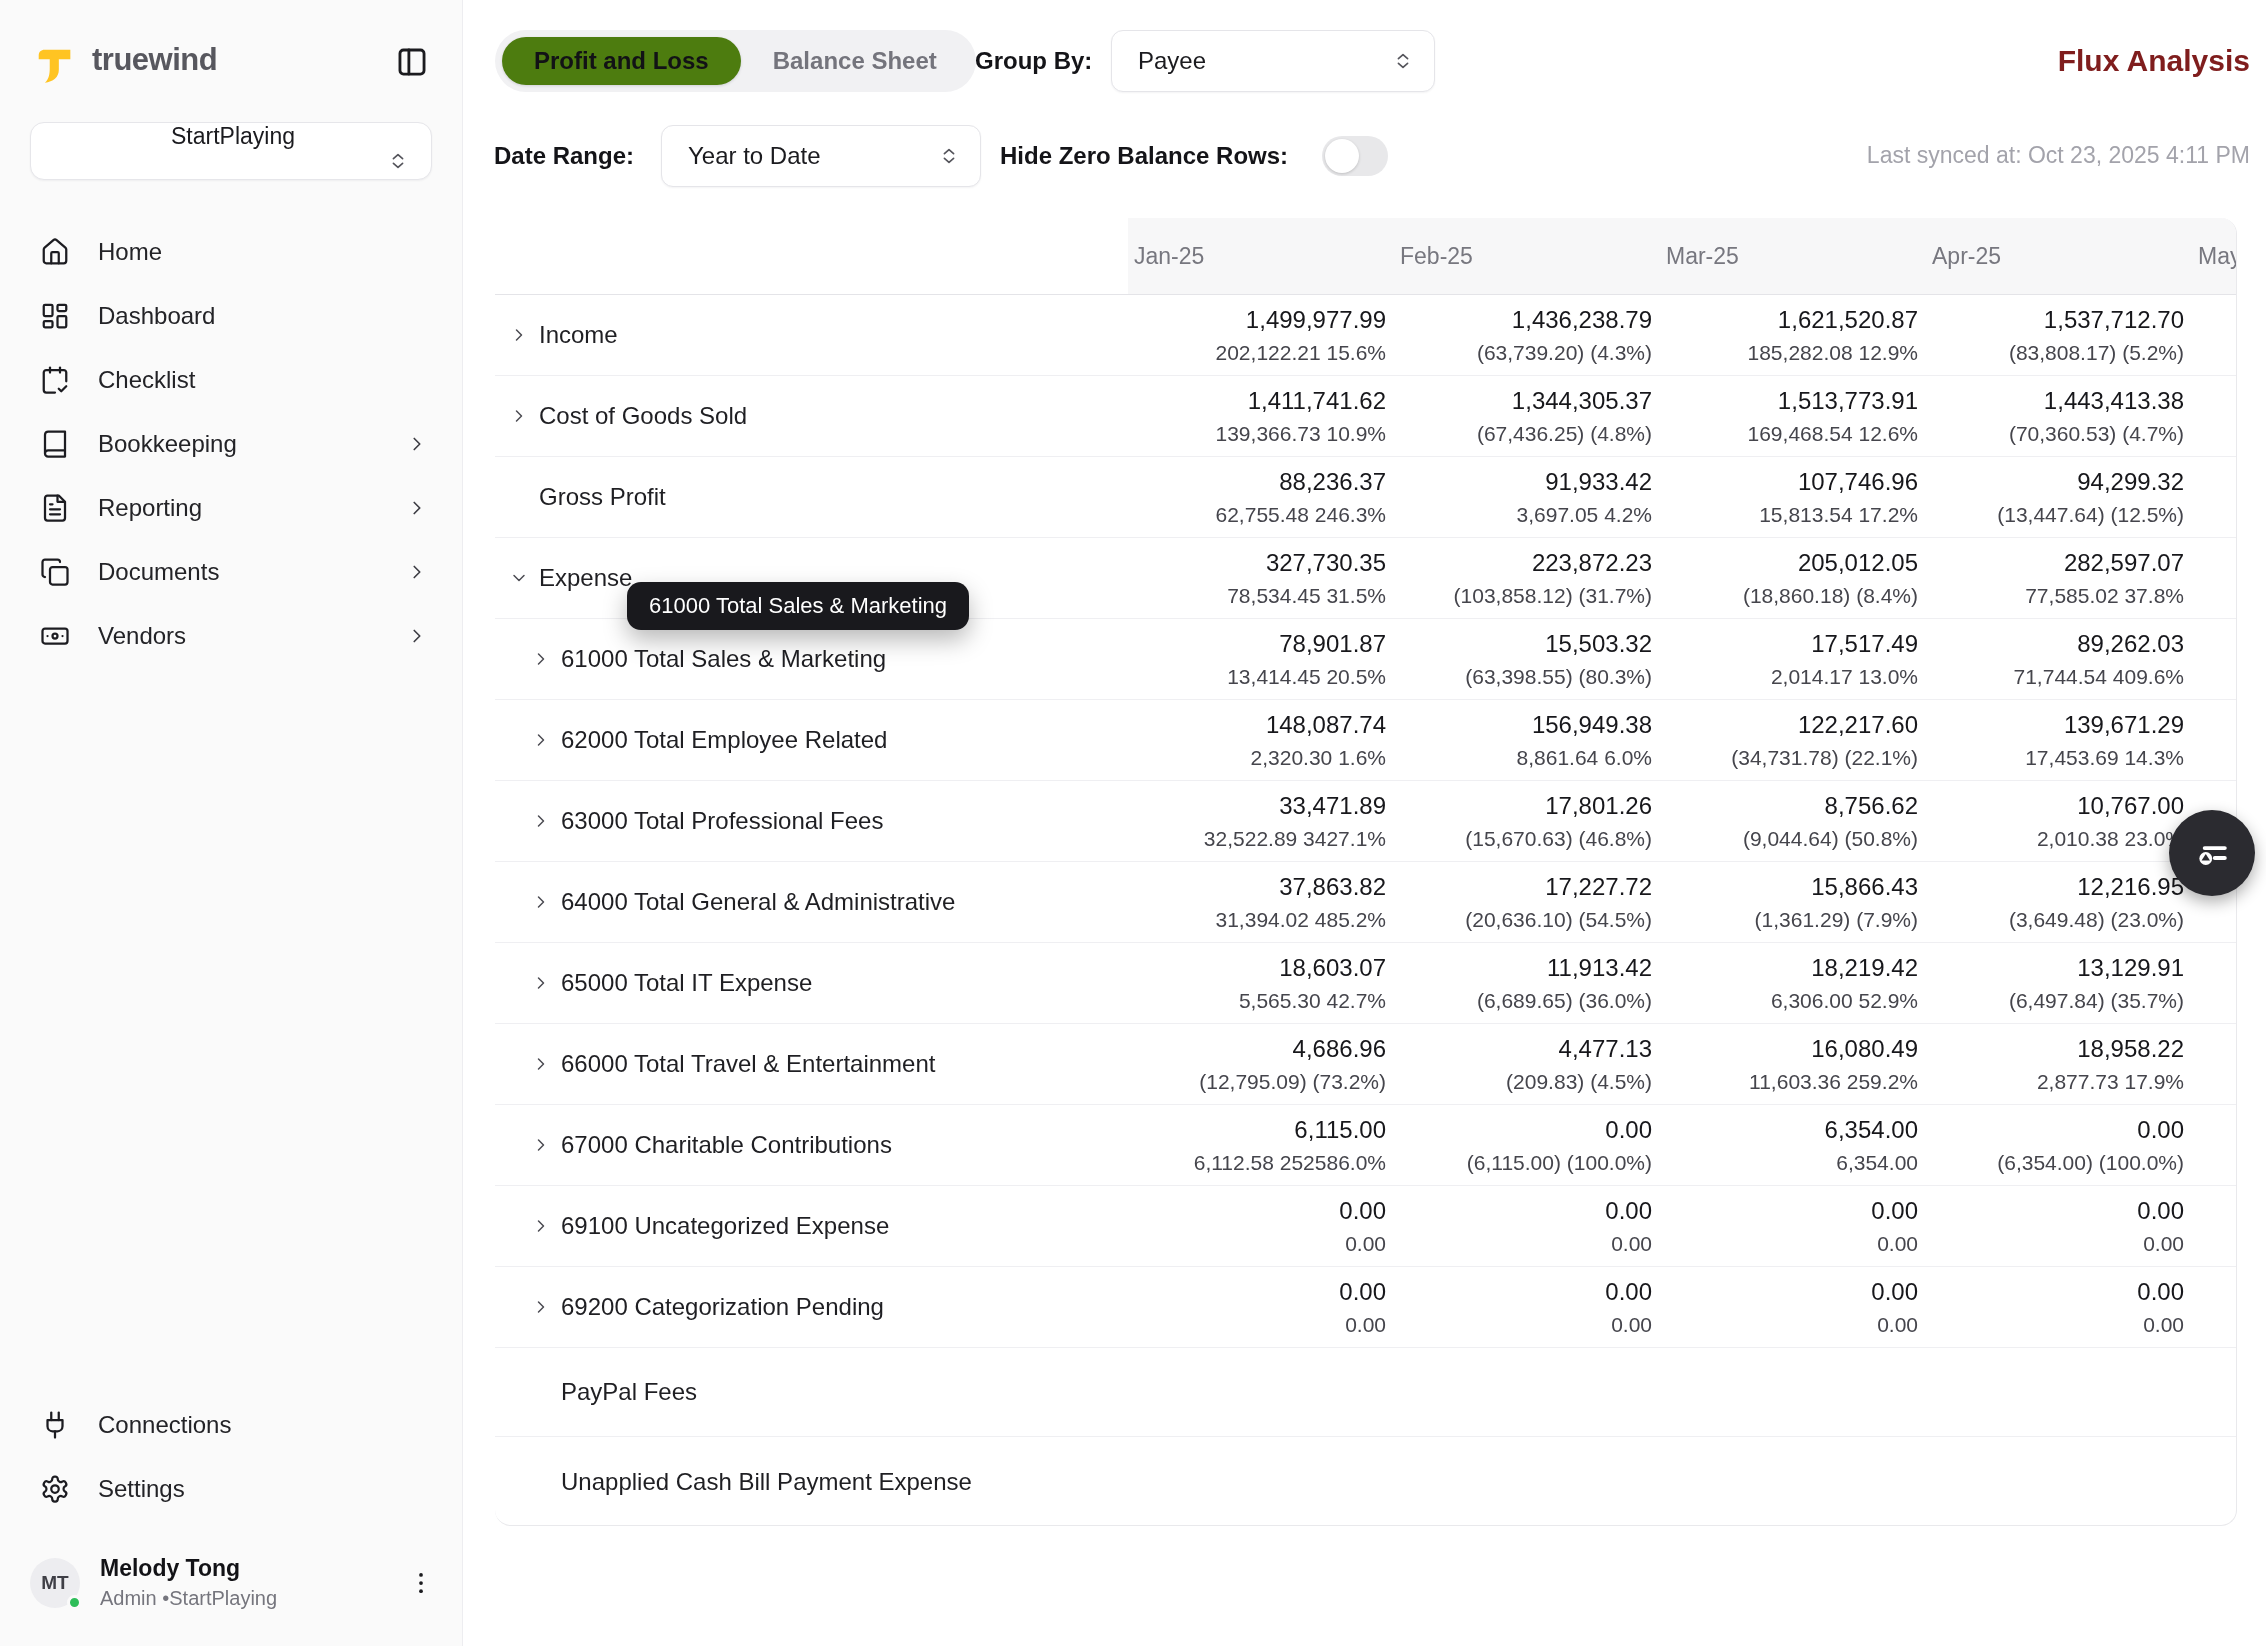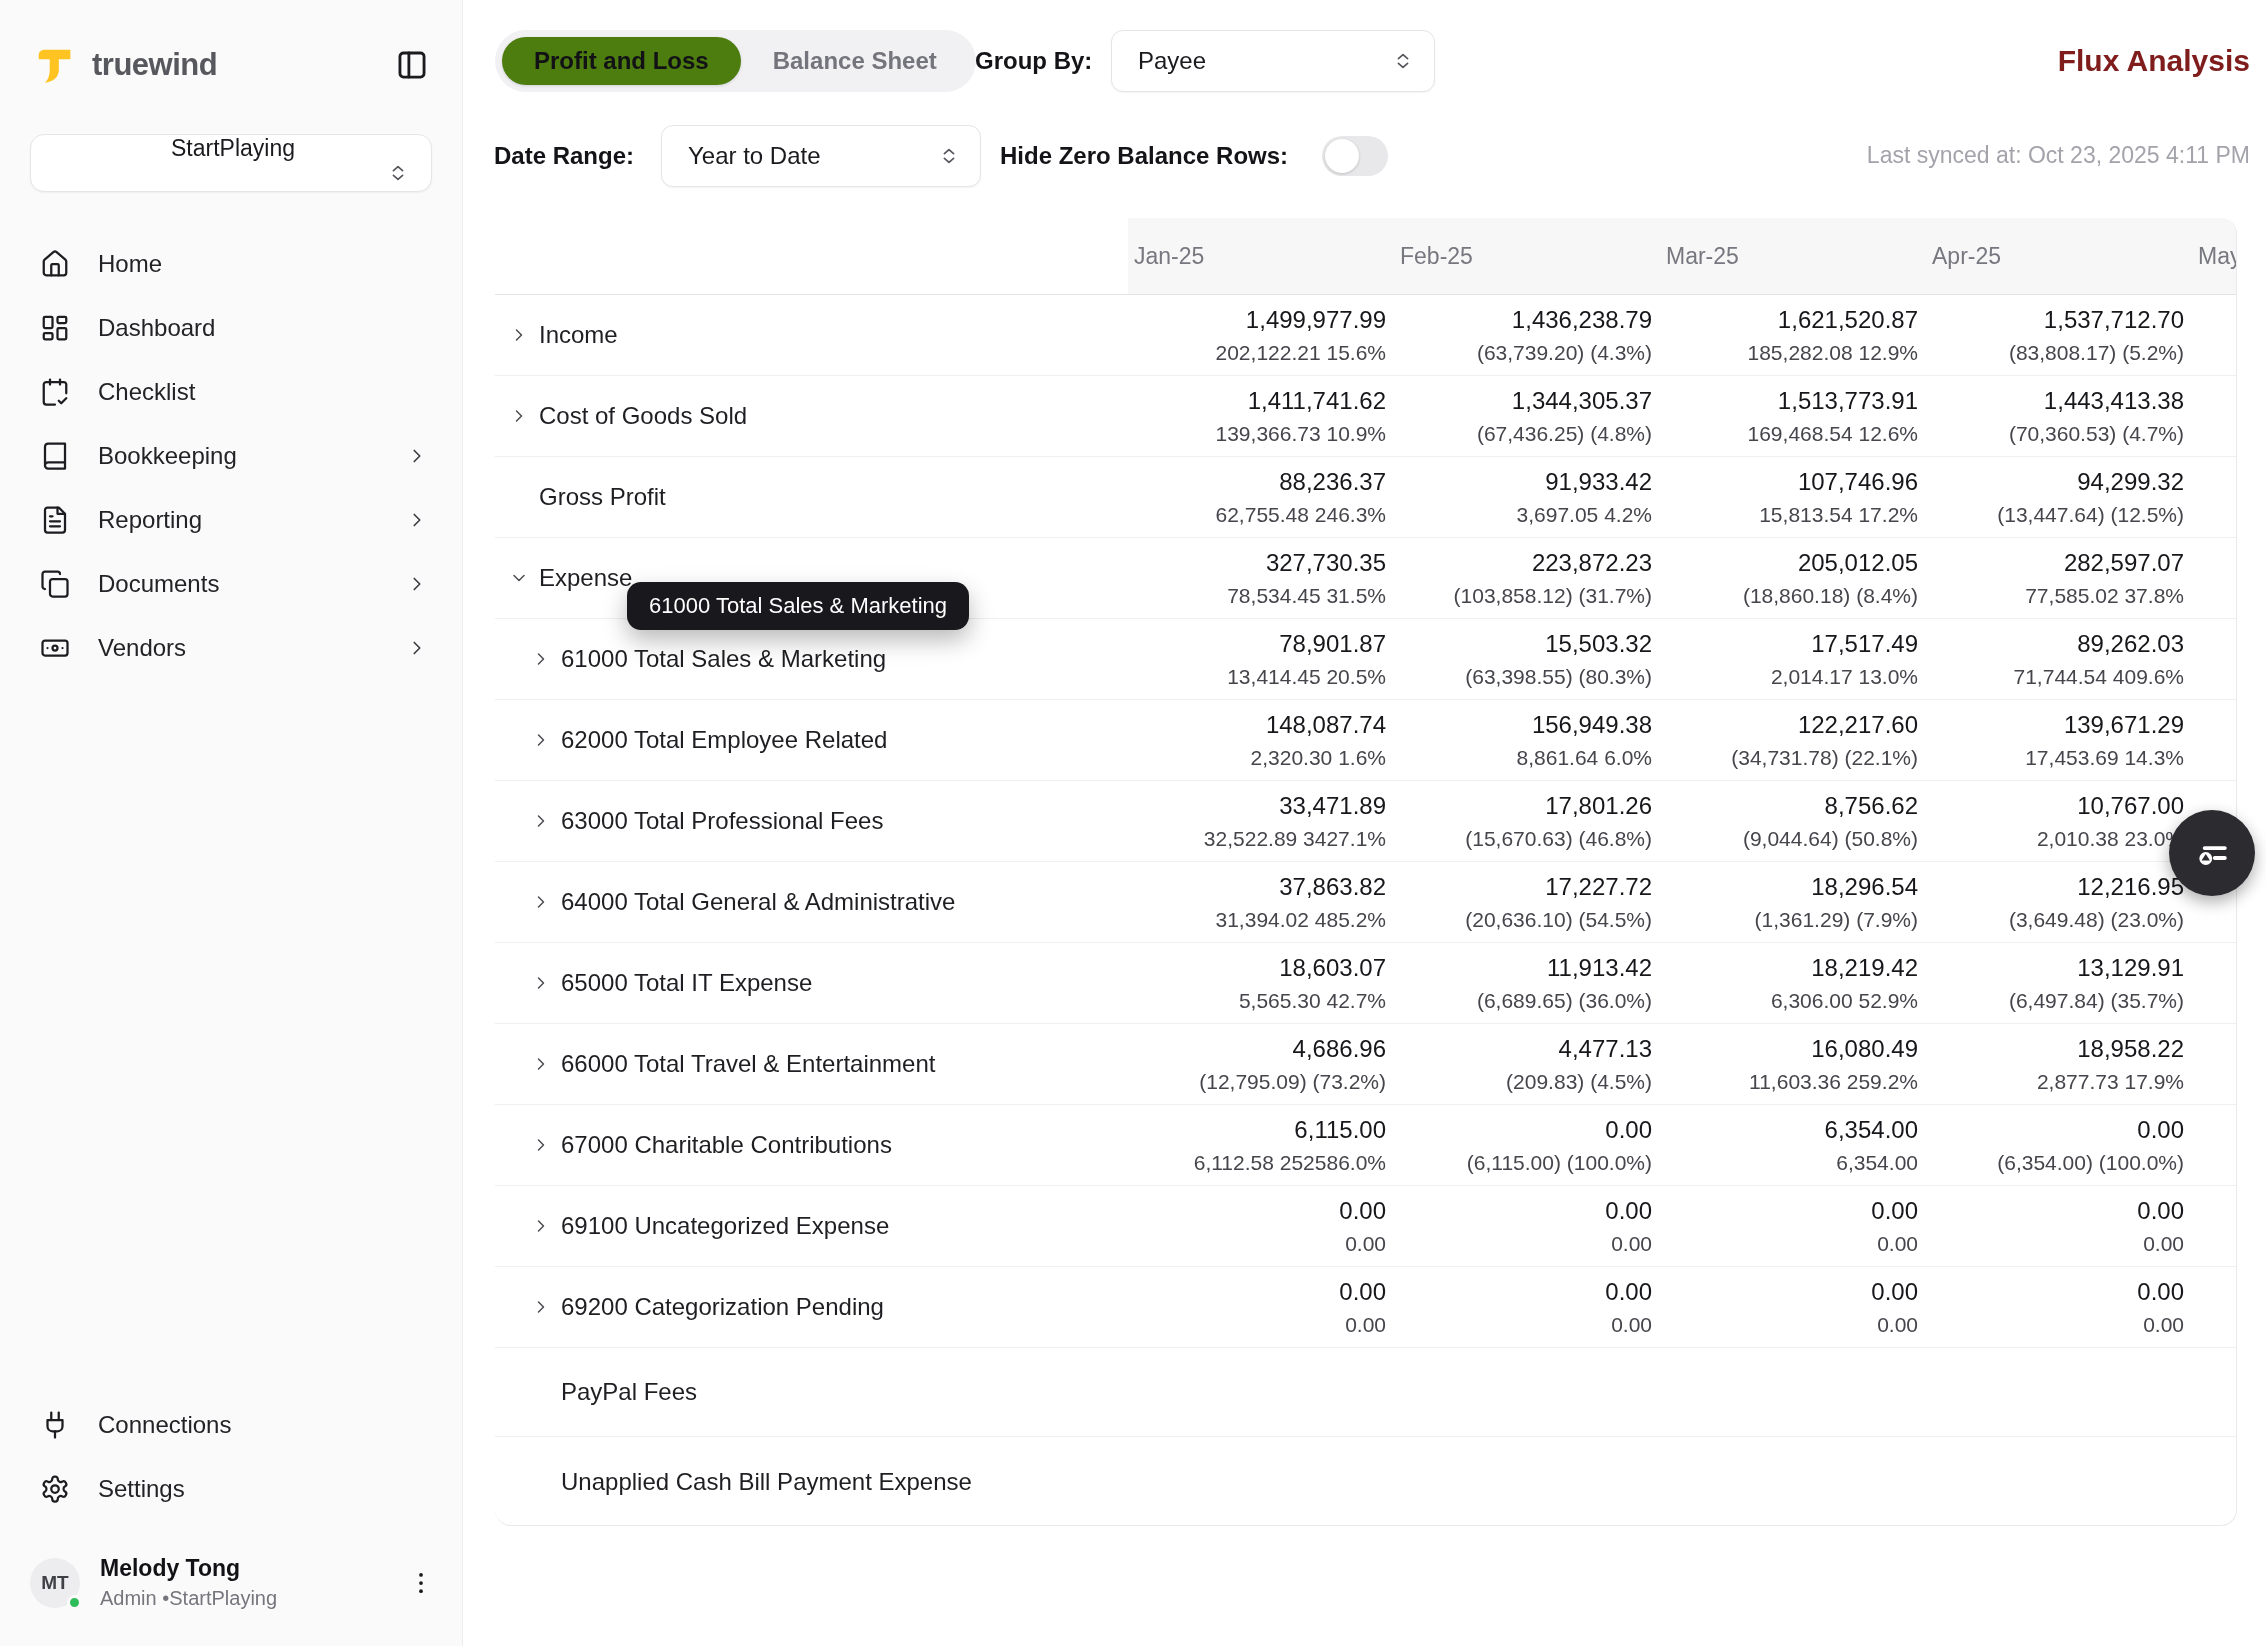--- a/index.html
+++ b/index.html
@@ -9,7 +9,7 @@
   
   .sidebar { position:absolute; left:0; top:0; bottom:0; width:463px; background:#fafafa;
              border-right:1px solid #ededf0; display:flex; flex-direction:column; }
-  .logo-row { display:flex; align-items:center; margin:42px 30px 12px 32px; }
+  .logo-row { display:flex; margin:42px 30px 0 32px; }
   .logo-mark { width:46px; height:46px; flex:0 0 auto; }
   .brand { font-size:31px; font-weight:700; color:#57575e; margin-left:14px; letter-spacing:-0.5px; }
   .panel-toggle { margin-left:auto; width:40px; height:40px; color:#1b1b1f; display:flex; align-items:center; justify-content:center; cursor:pointer; }

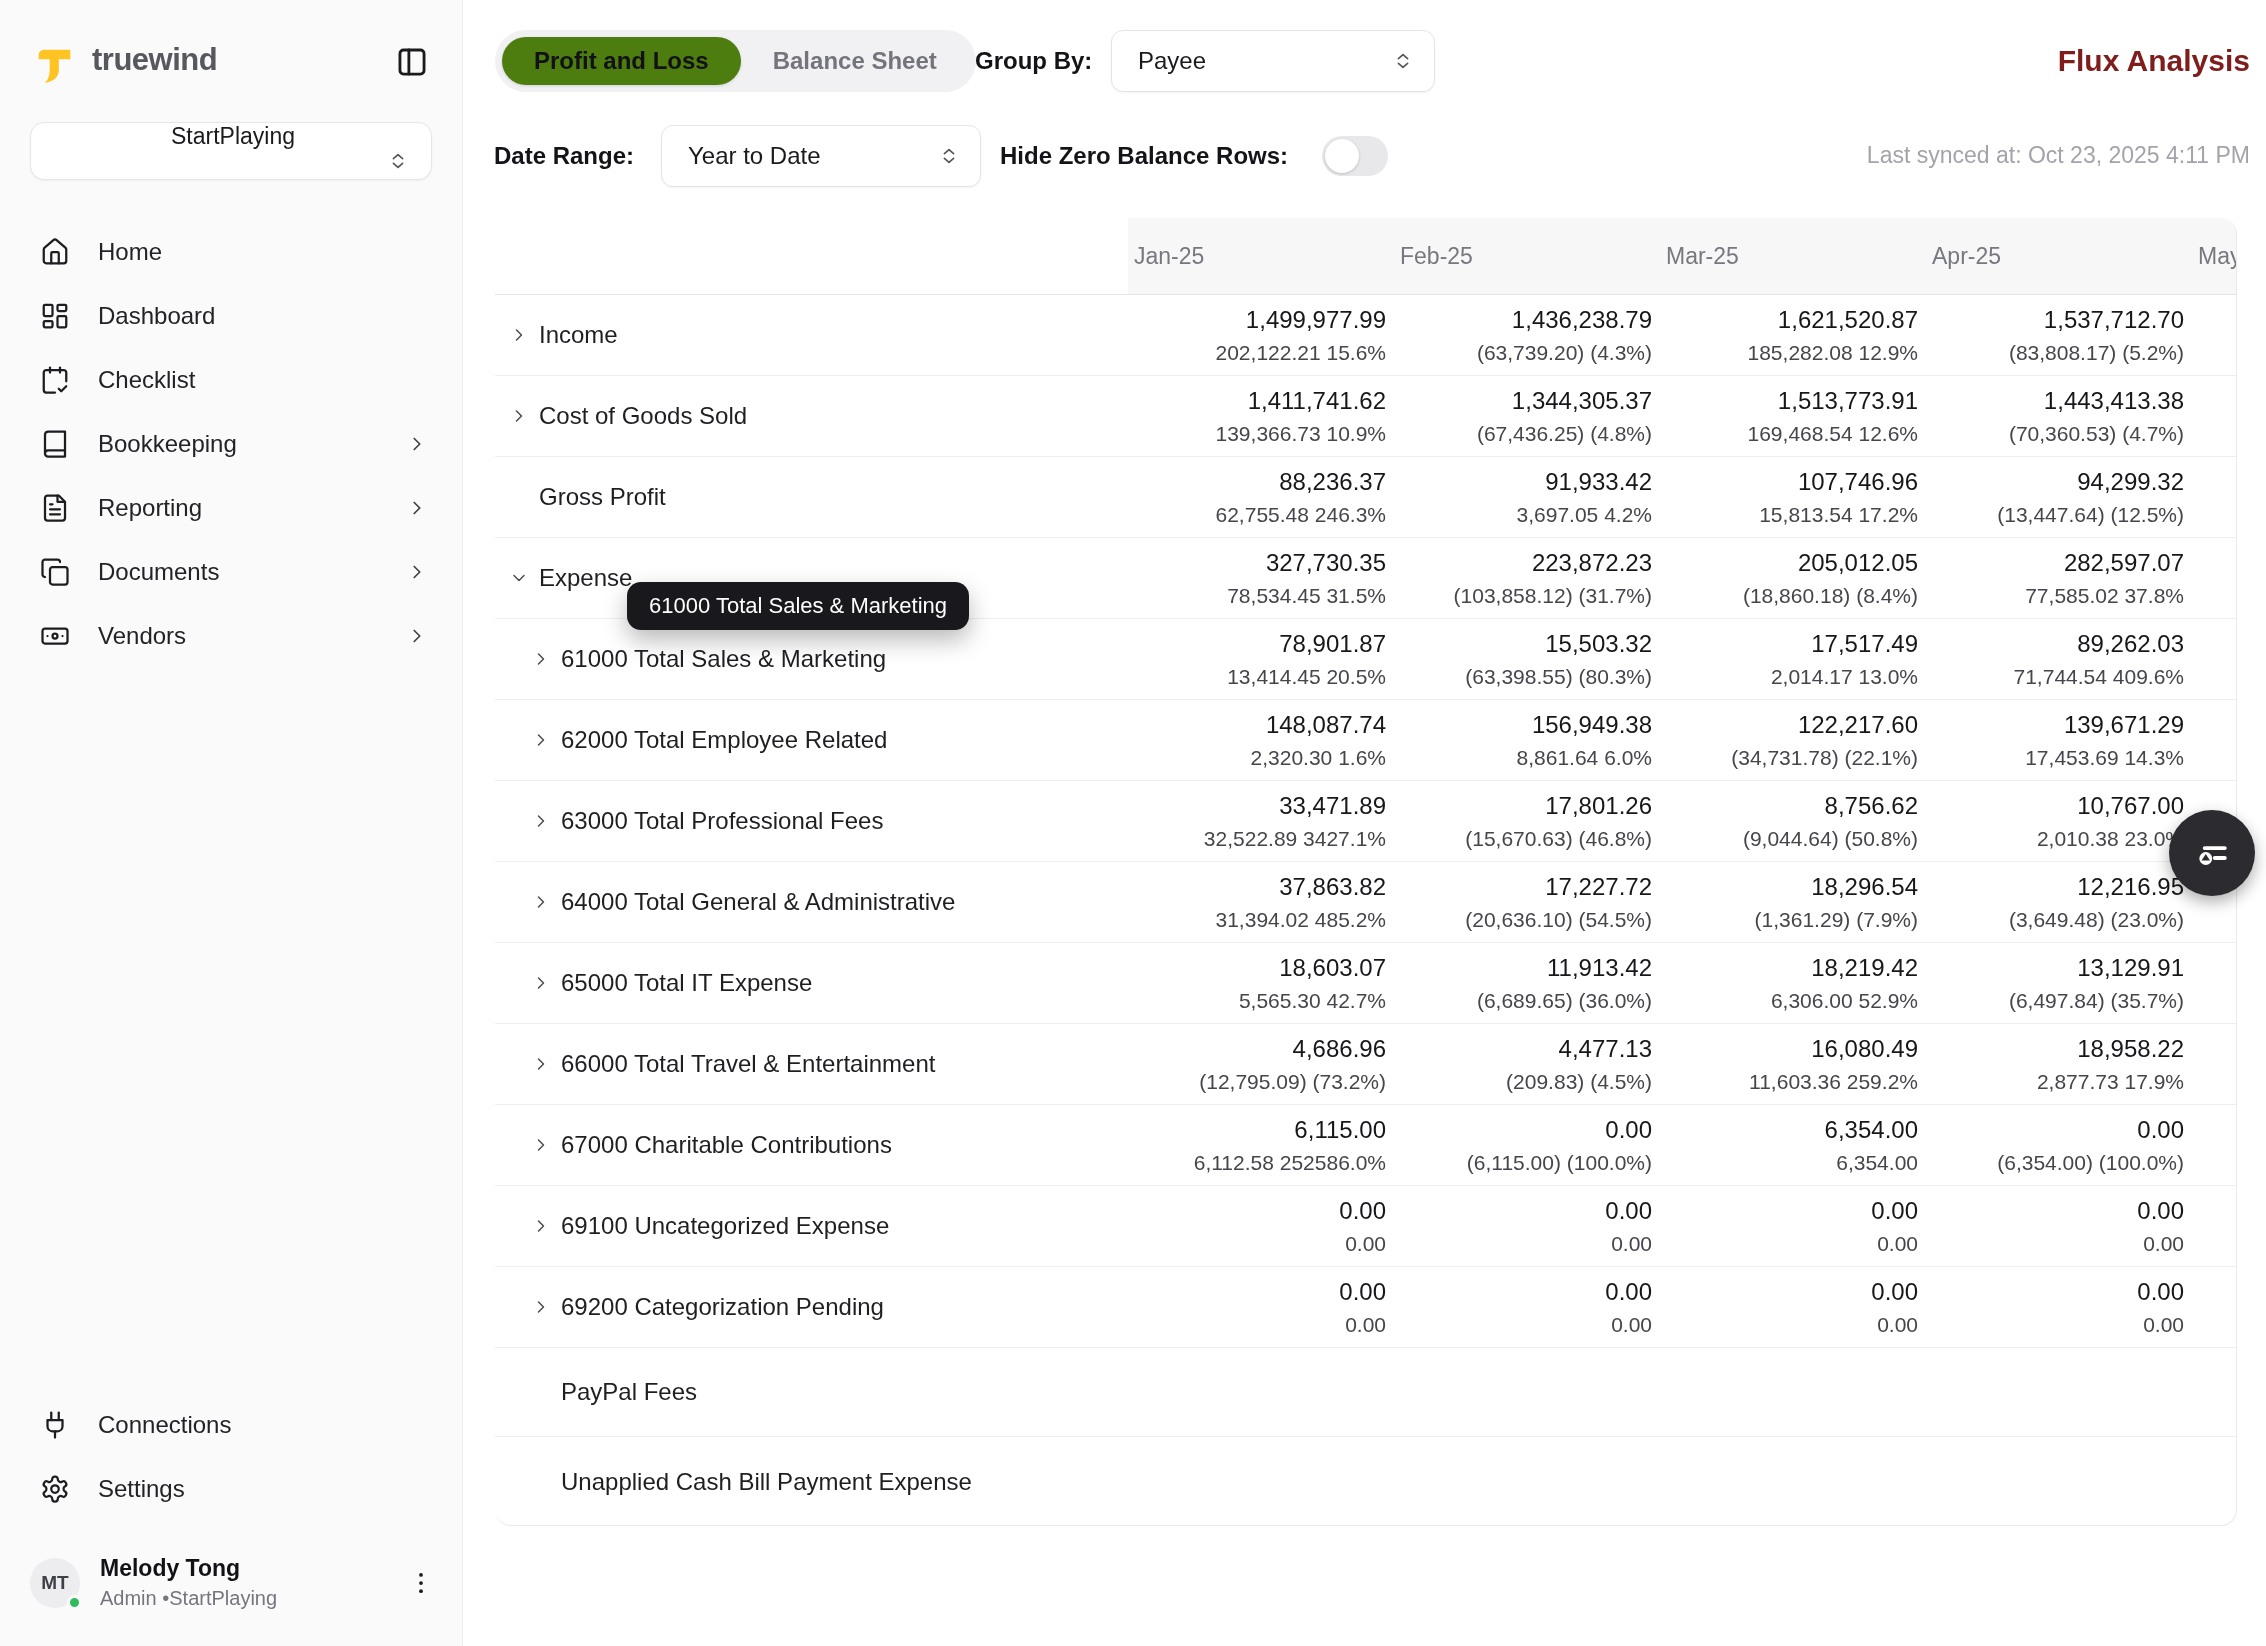--- a/index.html
+++ b/index.html
@@ -518,7 +518,7 @@
               <span class="val-sub">(20,636.10) (54.5%)</span>
             </div>
             <div class="cell-val">
-              <span class="val-main">18,296.54</span>
+              <span class="val-main">15,866.43</span>
               <span class="val-sub">(1,361.29) (7.9%)</span>
             </div>
             <div class="cell-val">

